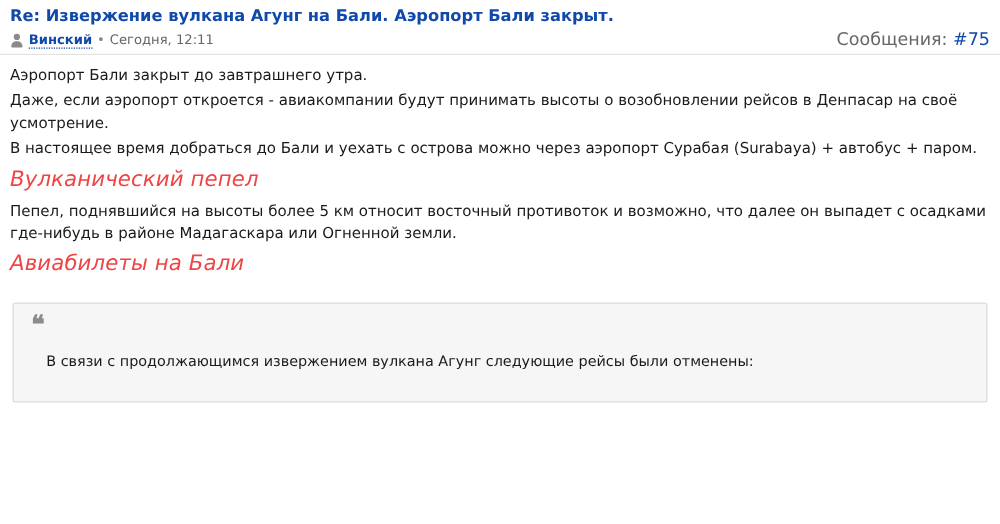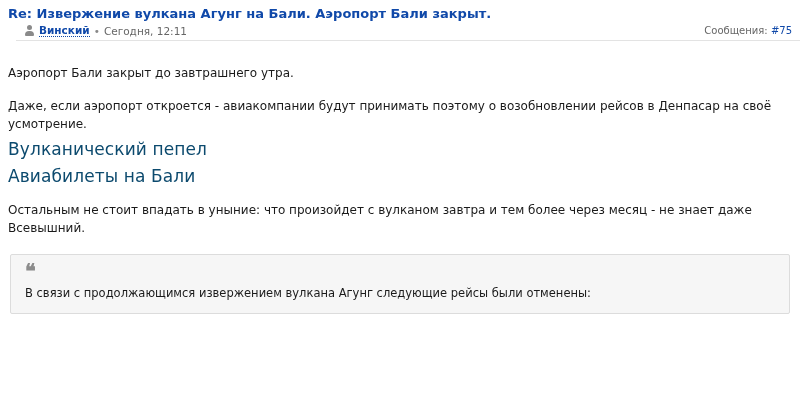--- a/index.html
+++ b/index.html
@@ -34,7 +34,6 @@
     font-size: 10.5px;
     color: #555555;
     border-bottom: 1px solid #e3e3e3;
-    margin-left: 16px;
   }
   .meta-left {
     display: flex;

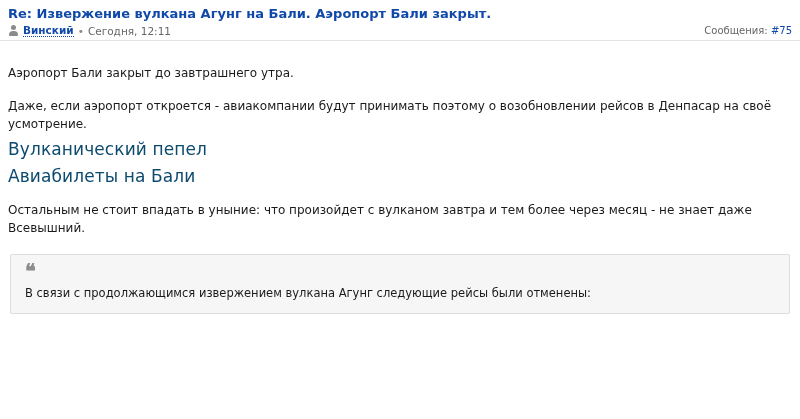--- a/index.html
+++ b/index.html
@@ -80,7 +80,7 @@
     text-align: right;
   }
   .meta-right {
-    font-size: 10px;
+    font-size: 14px;
     color: #666666;
     white-space: nowrap;
   }

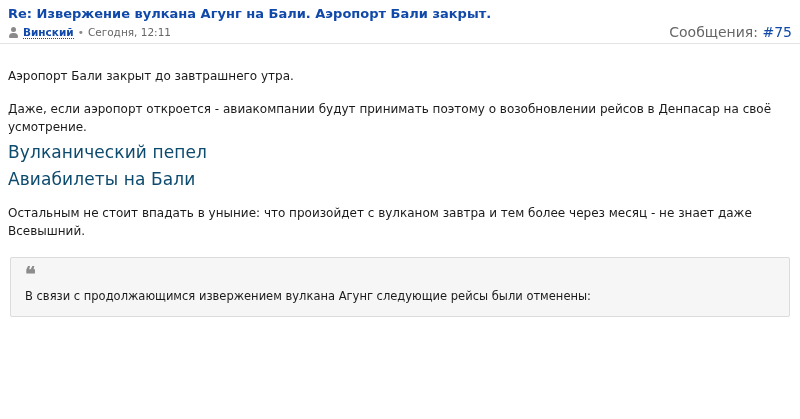--- a/index.html
+++ b/index.html
@@ -91,7 +91,7 @@
     padding: 8px 8px 0 8px;
   }
   .content p {
-    margin: 16px 0 3px 0;
+    margin: 0 0 3px 0;
     line-height: 1.45;
     font-size: 12px;
     color: #1a1a1a;

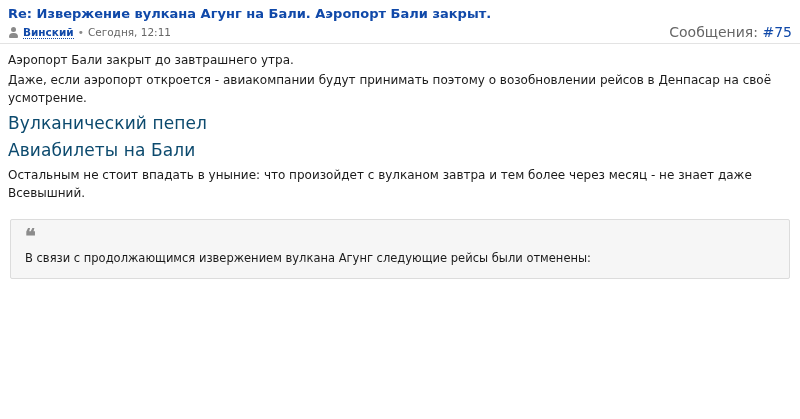--- a/index.html
+++ b/index.html
@@ -153,7 +153,7 @@
   <div class="content">
 
     <p>Аэропорт Бали закрыт до завтрашнего утра.</p>
-    <p>Даже, если аэропорт откроется - авиакомпании будут принимать поэтому о возобновлении рейсов в Денпасар на своё усмотрение.</p>
+    <p>Даже, если аэропорт откроется - авиакомпании будут принимать высоты о возобновлении рейсов в Денпасар на своё усмотрение.</p>
 
     <h2 class="section-head">Вулканический пепел</h2>
 

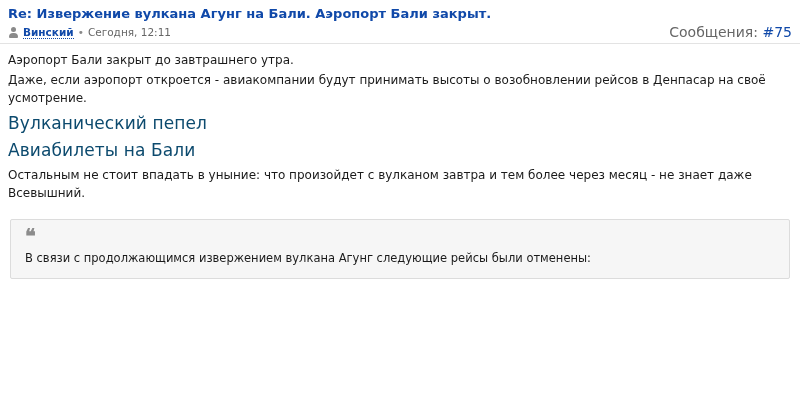--- a/index.html
+++ b/index.html
@@ -154,6 +154,7 @@
 
     <p>Аэропорт Бали закрыт до завтрашнего утра.</p>
     <p>Даже, если аэропорт откроется - авиакомпании будут принимать высоты о возобновлении рейсов в Денпасар на своё усмотрение.</p>
+    <p>В настоящее время добраться до Бали и уехать с острова можно через аэропорт Сурабая (Surabaya) + автобус + паром.</p>
 
     <h2 class="section-head">Вулканический пепел</h2>
 

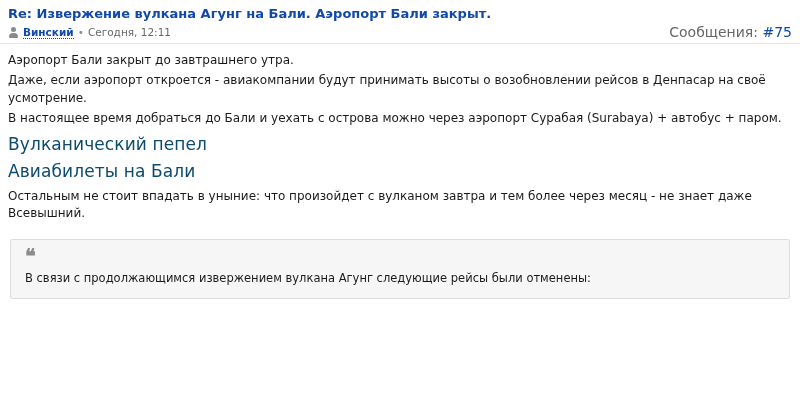--- a/index.html
+++ b/index.html
@@ -101,8 +101,9 @@
     margin: 6px 0 7px 0;
     font-size: 17px;
     font-weight: normal;
-    color: #0c4a6e;
+    color: #ef4444;
     letter-spacing: 0.1px;
+    font-style: italic;
   }
   .quote-box {
     margin: 8px 2px 0 2px;

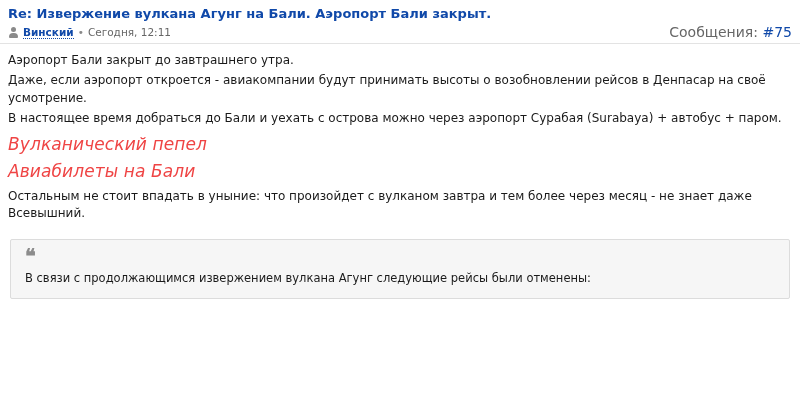--- a/index.html
+++ b/index.html
@@ -158,6 +158,7 @@
     <p>В настоящее время добраться до Бали и уехать с острова можно через аэропорт Сурабая (Surabaya) + автобус + паром.</p>
 
     <h2 class="section-head">Вулканический пепел</h2>
+    <p>Пепел, поднявшийся на высоты более 5 км относит восточный противоток и возможно, что далее он выпадет с осадками где-нибудь в районе Мадагаскара или Огненной земли.</p>
 
     <h2 class="section-head">Авиабилеты на Бали</h2>
     <p>Остальным не стоит впадать в уныние: что произойдет с вулканом завтра и тем более через месяц - не знает даже Всевышний.</p>

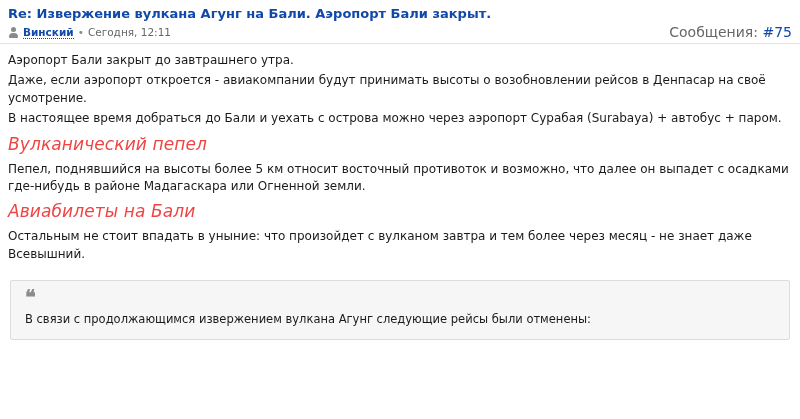--- a/index.html
+++ b/index.html
@@ -161,7 +161,6 @@
     <p>Пепел, поднявшийся на высоты более 5 км относит восточный противоток и возможно, что далее он выпадет с осадками где-нибудь в районе Мадагаскара или Огненной земли.</p>
 
     <h2 class="section-head">Авиабилеты на Бали</h2>
-    <p>Остальным не стоит впадать в уныние: что произойдет с вулканом завтра и тем более через месяц - не знает даже Всевышний.</p>
 
     <div class="spacer-sm"></div>
 

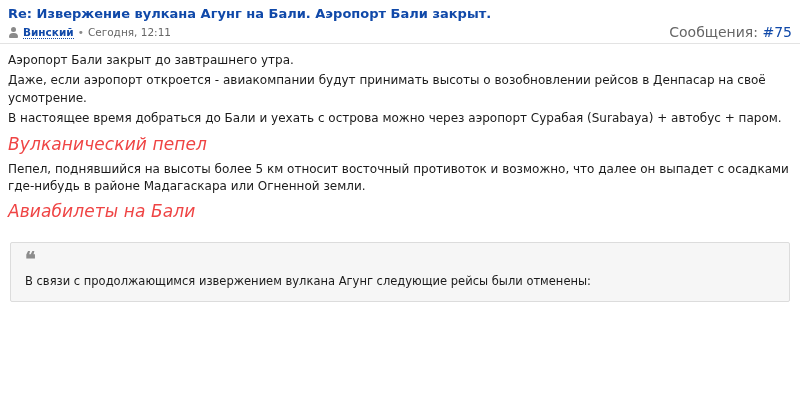--- a/index.html
+++ b/index.html
@@ -122,7 +122,7 @@
     margin-bottom: 4px;
   }
   .quote-box p {
-    margin: 0;
+    margin: 12px;
     font-size: 11.5px;
     line-height: 1.55;
     color: #1a1a1a;

